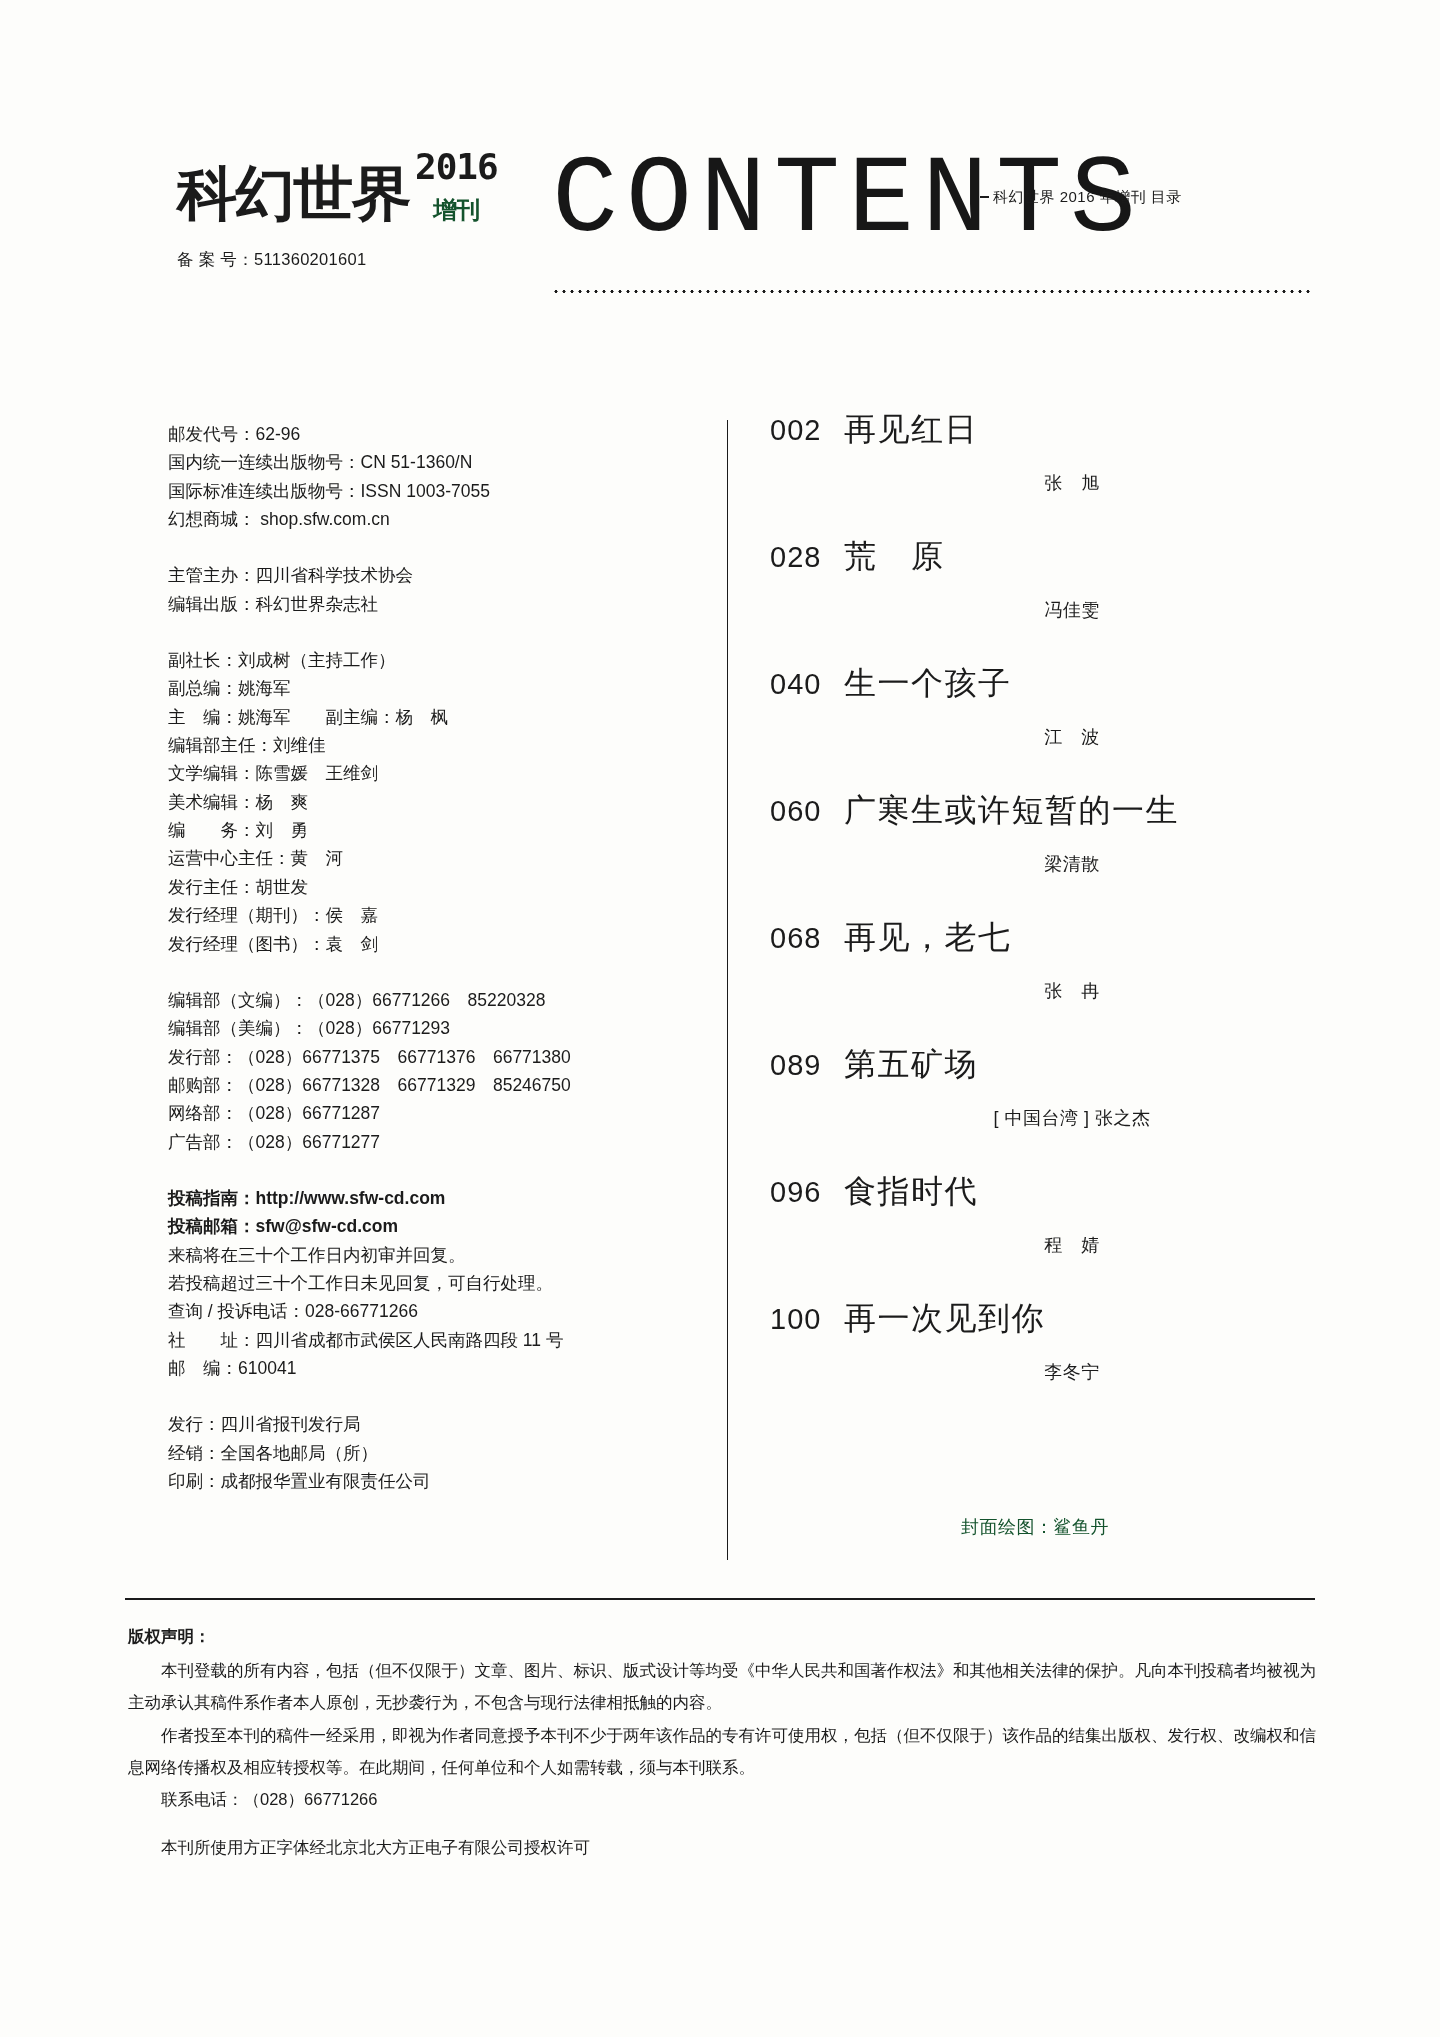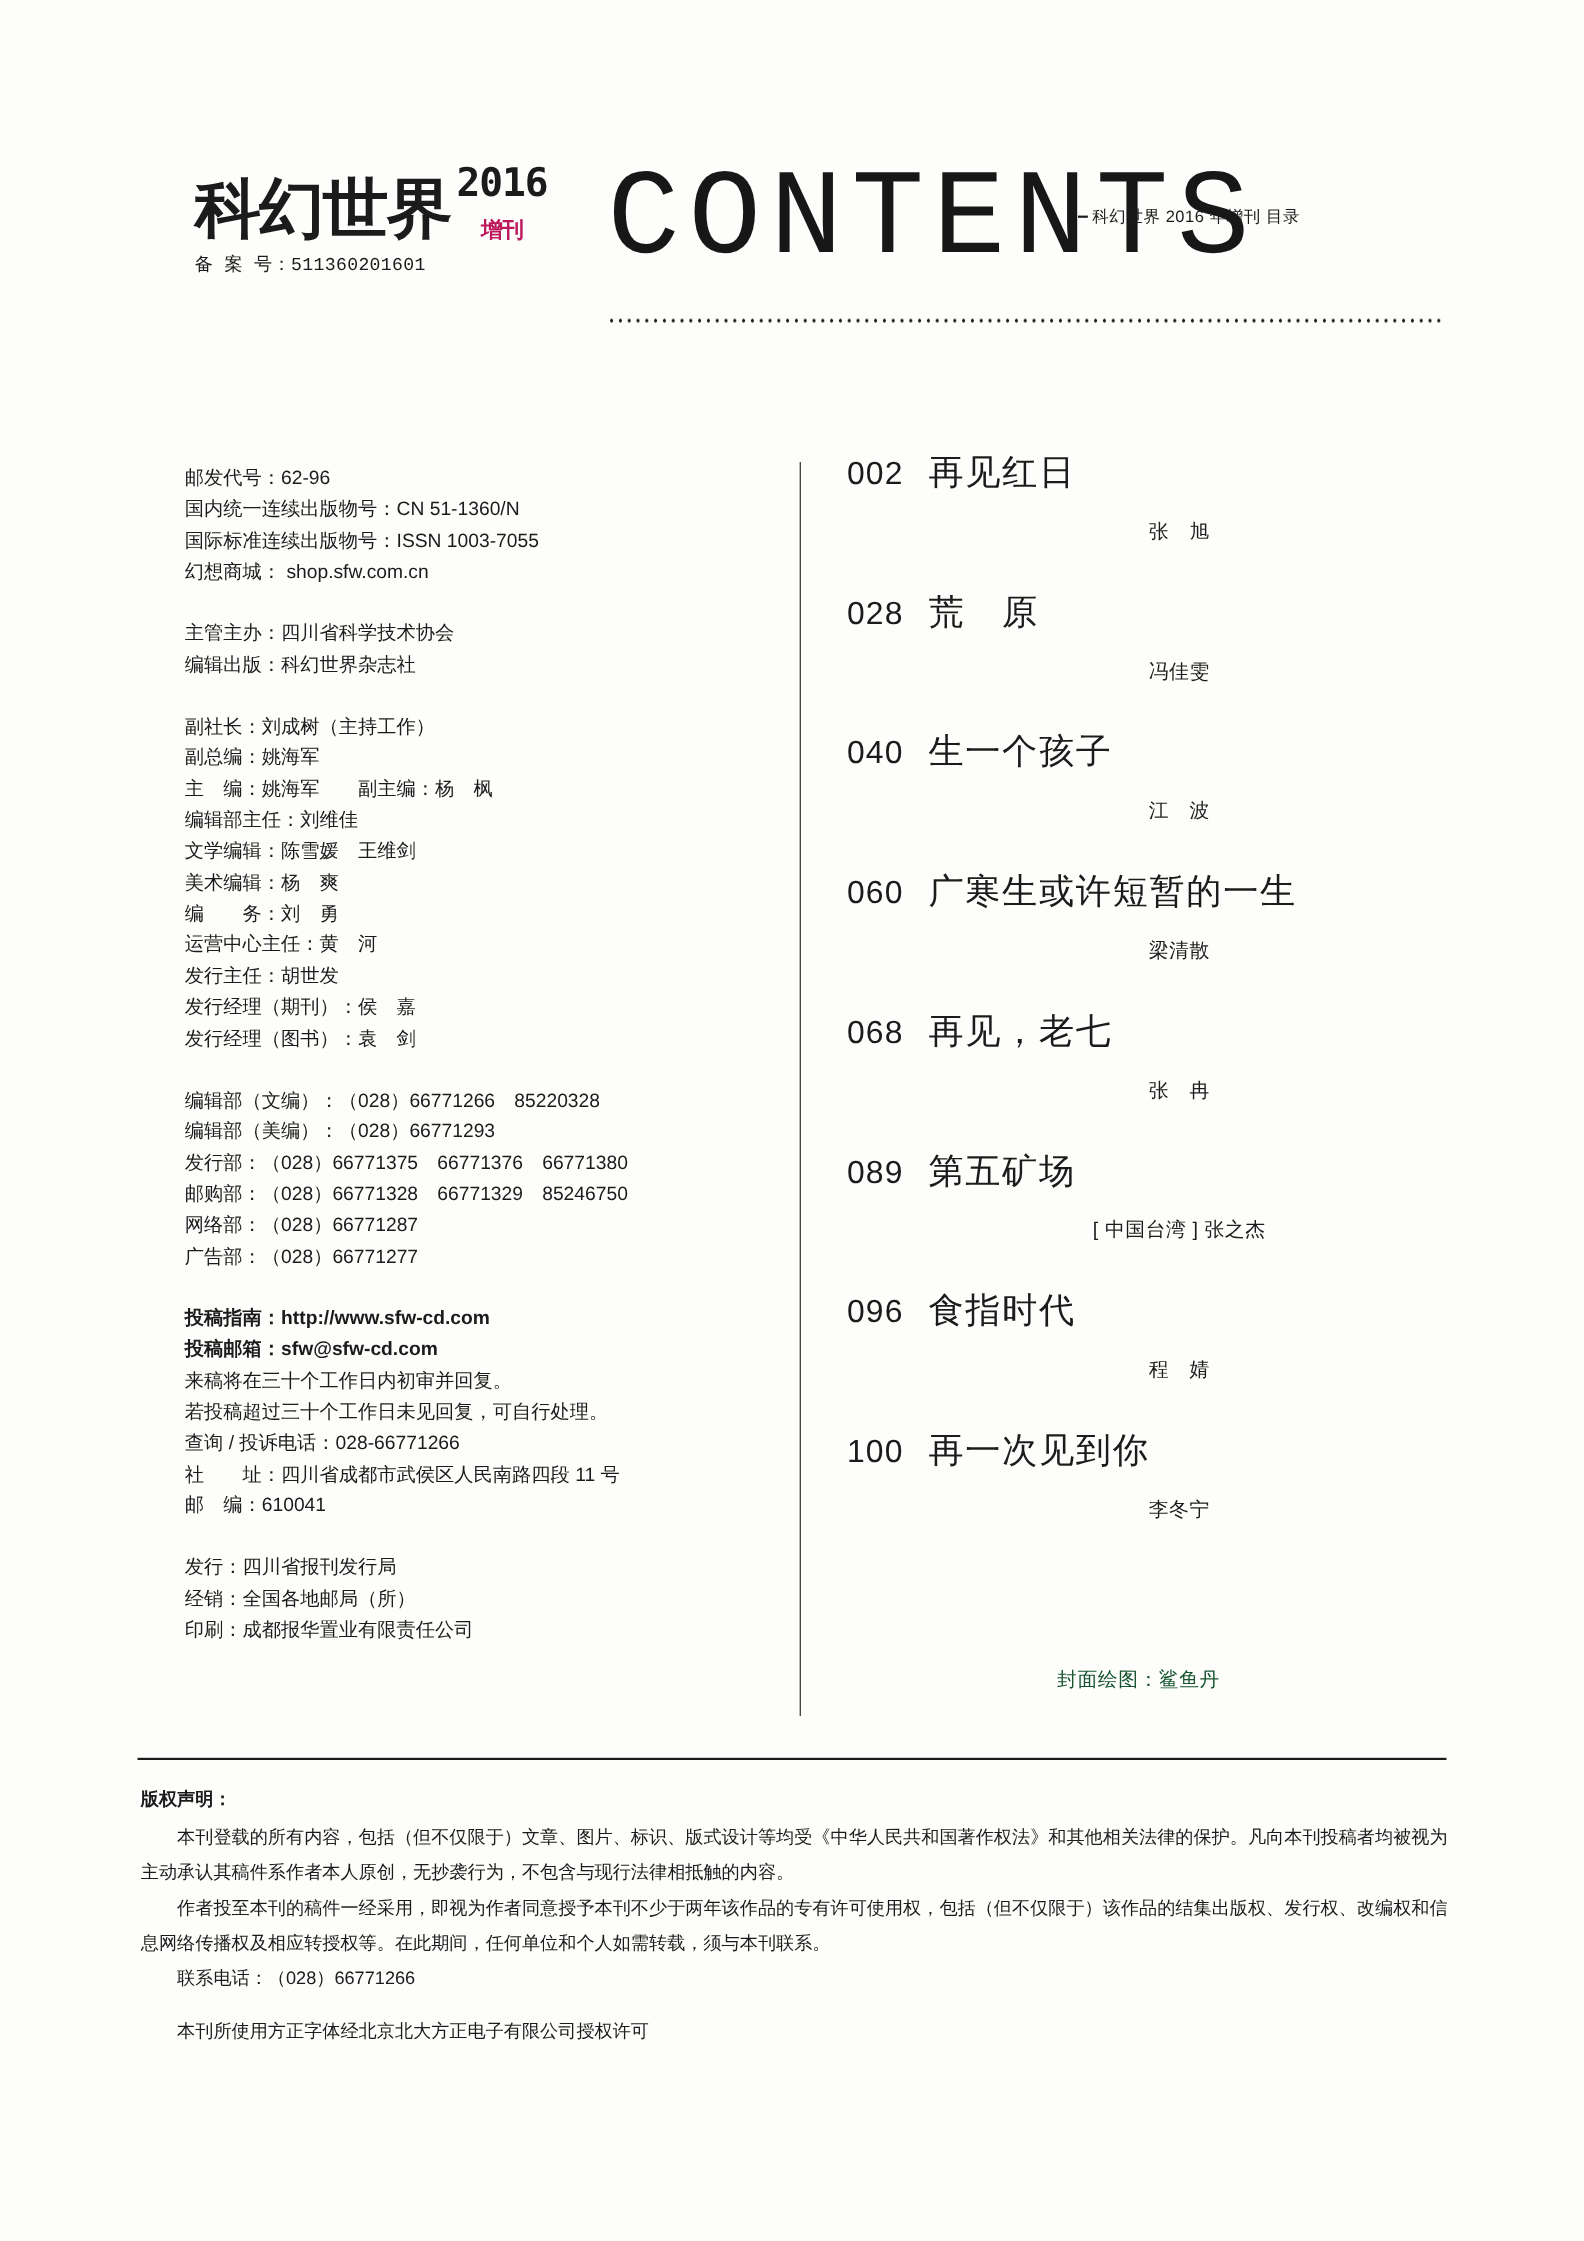--- a/index.html
+++ b/index.html
@@ -48,8 +48,8 @@
   }
   .logo-sub{
     font-family:"DejaVu Sans","Liberation Sans",sans-serif;
-    font-size:20px; font-weight:bold; line-height:1;
-    letter-spacing:-1px; color:#be185d; margin-top:14px;
+    font-size:24px; font-weight:bold; line-height:1;
+    letter-spacing:-1px; color:#14532d; margin-top:14px;
   }
   .logo-reg{
     font-size:16.5px; color:#1b1b1b; margin-top:10px;

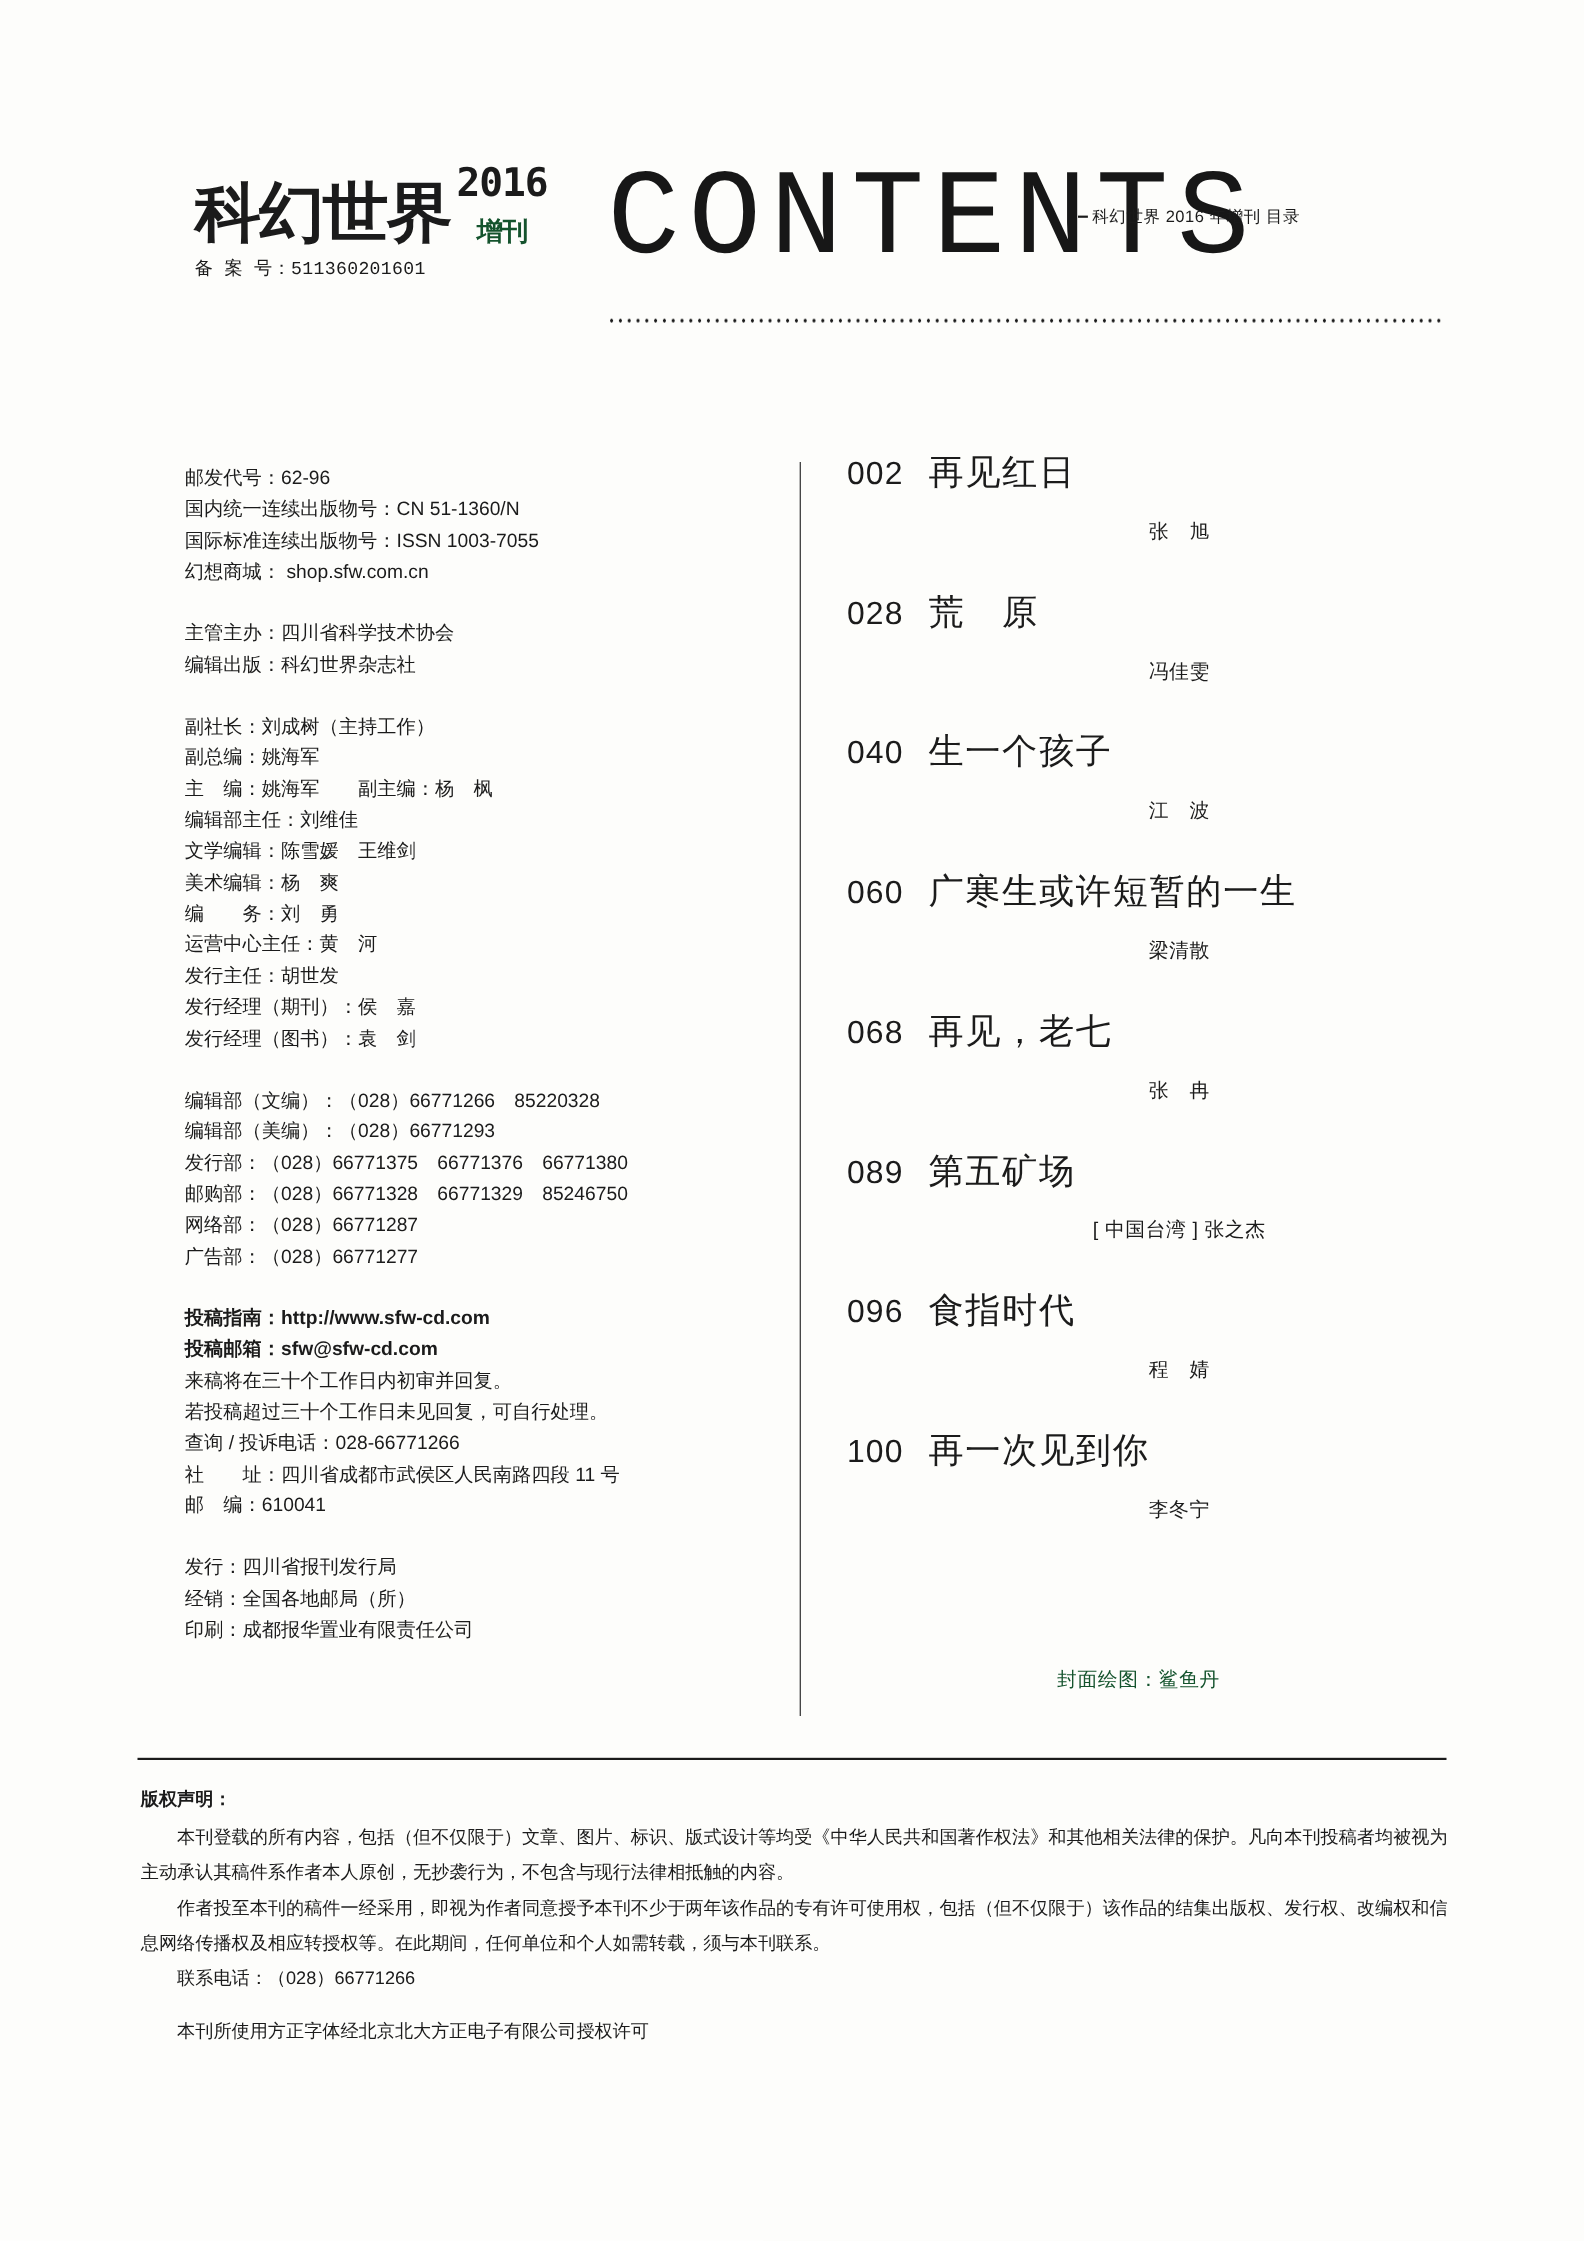--- a/index.html
+++ b/index.html
@@ -52,8 +52,8 @@
     letter-spacing:-1px; color:#14532d; margin-top:14px;
   }
   .logo-reg{
-    font-size:16.5px; color:#1b1b1b; margin-top:10px;
-    letter-spacing:0.3px; white-space:nowrap;font-family:Liberation Mono, monospace;
+    font-size:16.5px; color:#1b1b1b; margin-top:26px;
+    letter-spacing:0.3px; white-space:nowrap;
   }
 
   .contents-word{

